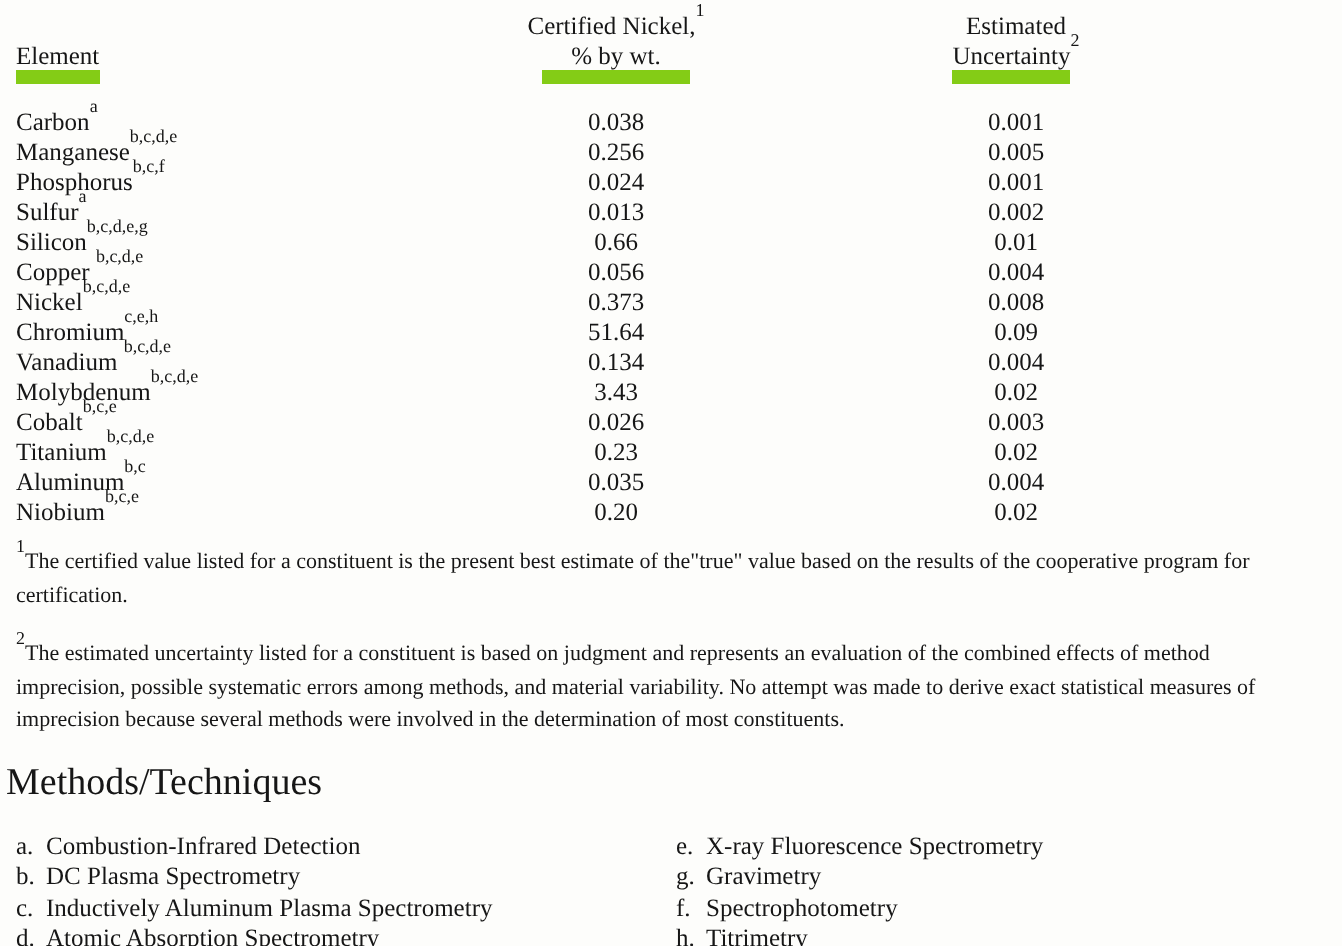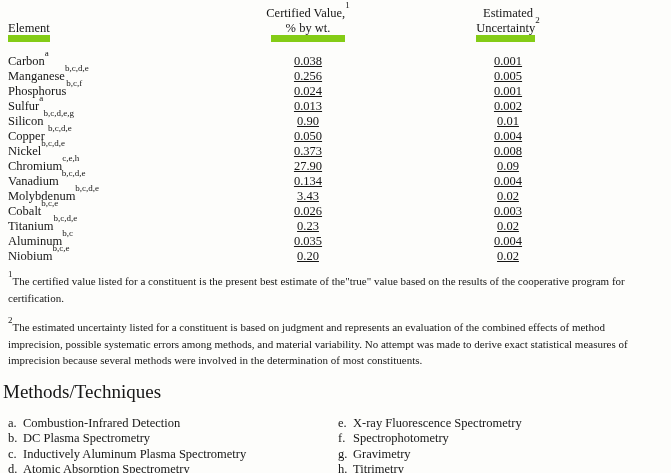--- a/index.html
+++ b/index.html
@@ -57,7 +57,7 @@
           <span class="u">Element</span>
         </th>
         <th class="h-val">
-          <div><span>Certified Value,</span><sup>1</sup></div>
+          <div><span>Certified Nickel,</span><sup>1</sup></div>
           <div><span class="u u-pad">% by wt.</span></div>
         </th>
         <th class="h-unc">

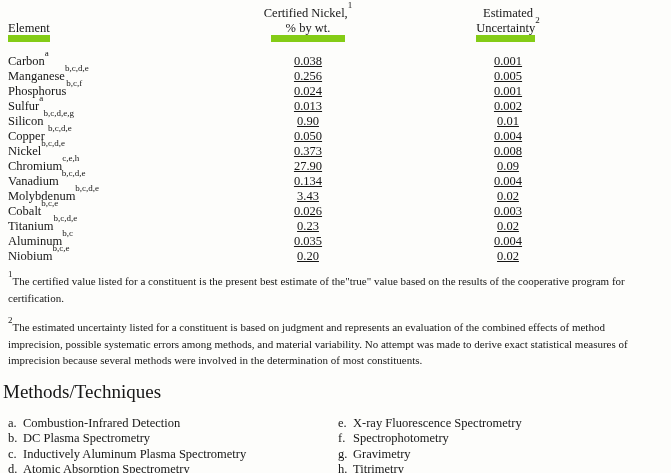--- a/index.html
+++ b/index.html
@@ -24,7 +24,7 @@
   th.h-val,th.h-unc{text-align:center;}
   tbody tr:first-child td{padding-top:12px;}
   td.el{text-align:left;padding-left:30px;}
-  td.val,td.unc{text-align:center;text-decoration:underline;}
+  td.val,td.unc{text-align:center;}
   .u{border-bottom:7px solid #84cc16;display:inline-block;line-height:14px;}
   .u-pad{padding:0 15px;}
   sup{font-size:9px;line-height:0;position:relative;top:-4px;}

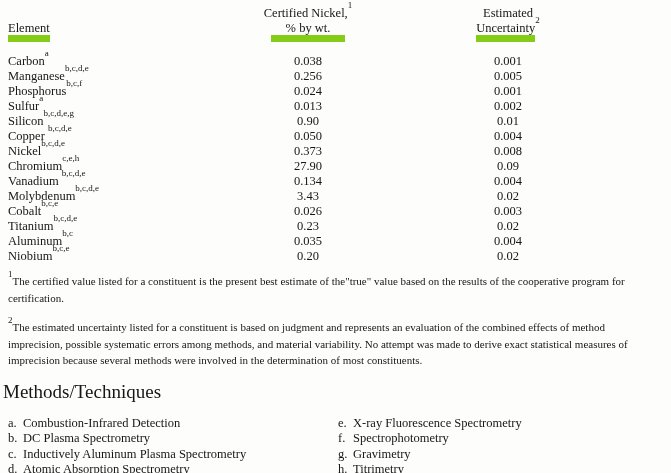--- a/index.html
+++ b/index.html
@@ -89,7 +89,7 @@
       </tr>
       <tr>
         <td class="el"><span>Silicon</span><sup>b,c,d,e,g</sup></td>
-        <td class="val">0.90</td>
+        <td class="val">0.66</td>
         <td class="unc">0.01</td>
       </tr>
       <tr>

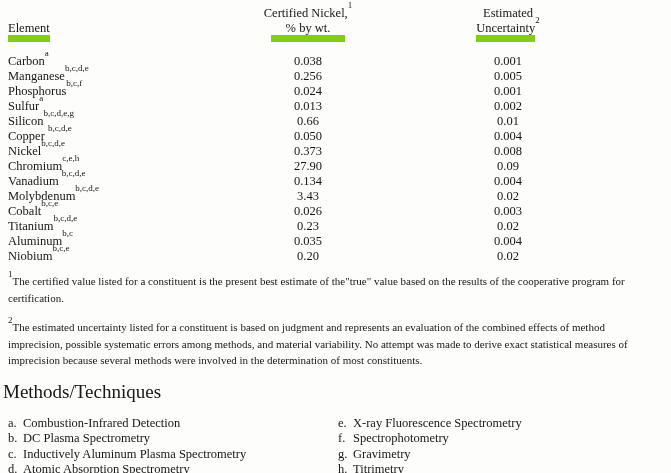--- a/index.html
+++ b/index.html
@@ -94,7 +94,7 @@
       </tr>
       <tr>
         <td class="el"><span>Copper </span><sup>b,c,d,e</sup></td>
-        <td class="val">0.050</td>
+        <td class="val">0.056</td>
         <td class="unc">0.004</td>
       </tr>
       <tr>

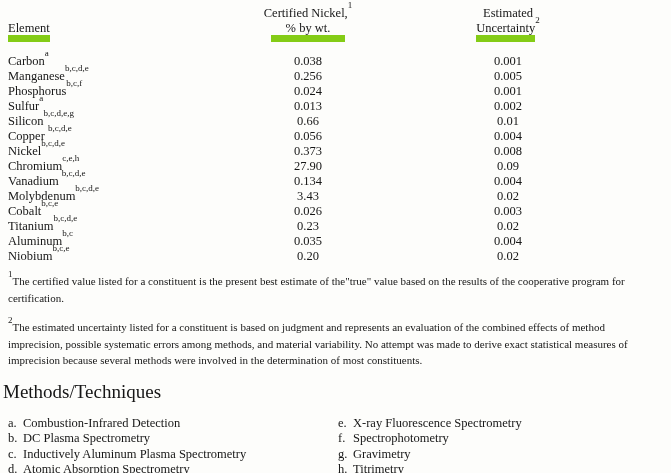--- a/index.html
+++ b/index.html
@@ -104,7 +104,7 @@
       </tr>
       <tr>
         <td class="el"><span>Chromium</span><sup>c,e,h</sup></td>
-        <td class="val">27.90</td>
+        <td class="val">51.64</td>
         <td class="unc">0.09</td>
       </tr>
       <tr>

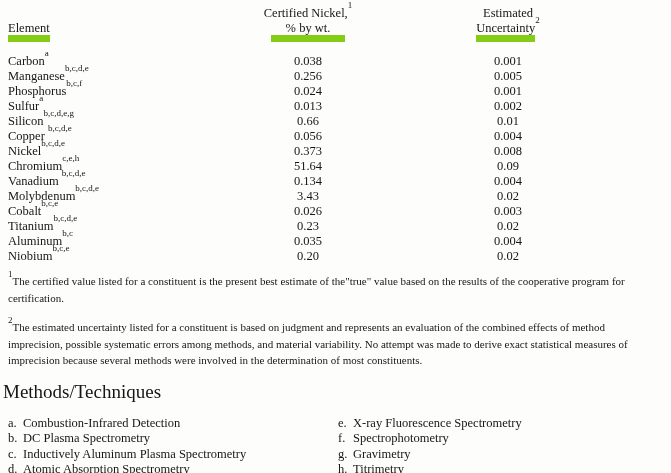--- a/index.html
+++ b/index.html
@@ -155,8 +155,8 @@
     </div>
     <div class="mcol">
       <div class="mitem"><span class="mletter">e.</span><span>X-ray Fluorescence Spectrometry</span></div>
+      <div class="mitem"><span class="mletter">g.</span><span>Gravimetry</span></div>
       <div class="mitem"><span class="mletter">f.</span><span>Spectrophotometry</span></div>
-      <div class="mitem"><span class="mletter">g.</span><span>Gravimetry</span></div>
       <div class="mitem"><span class="mletter">h.</span><span>Titrimetry</span></div>
     </div>
   </div>

